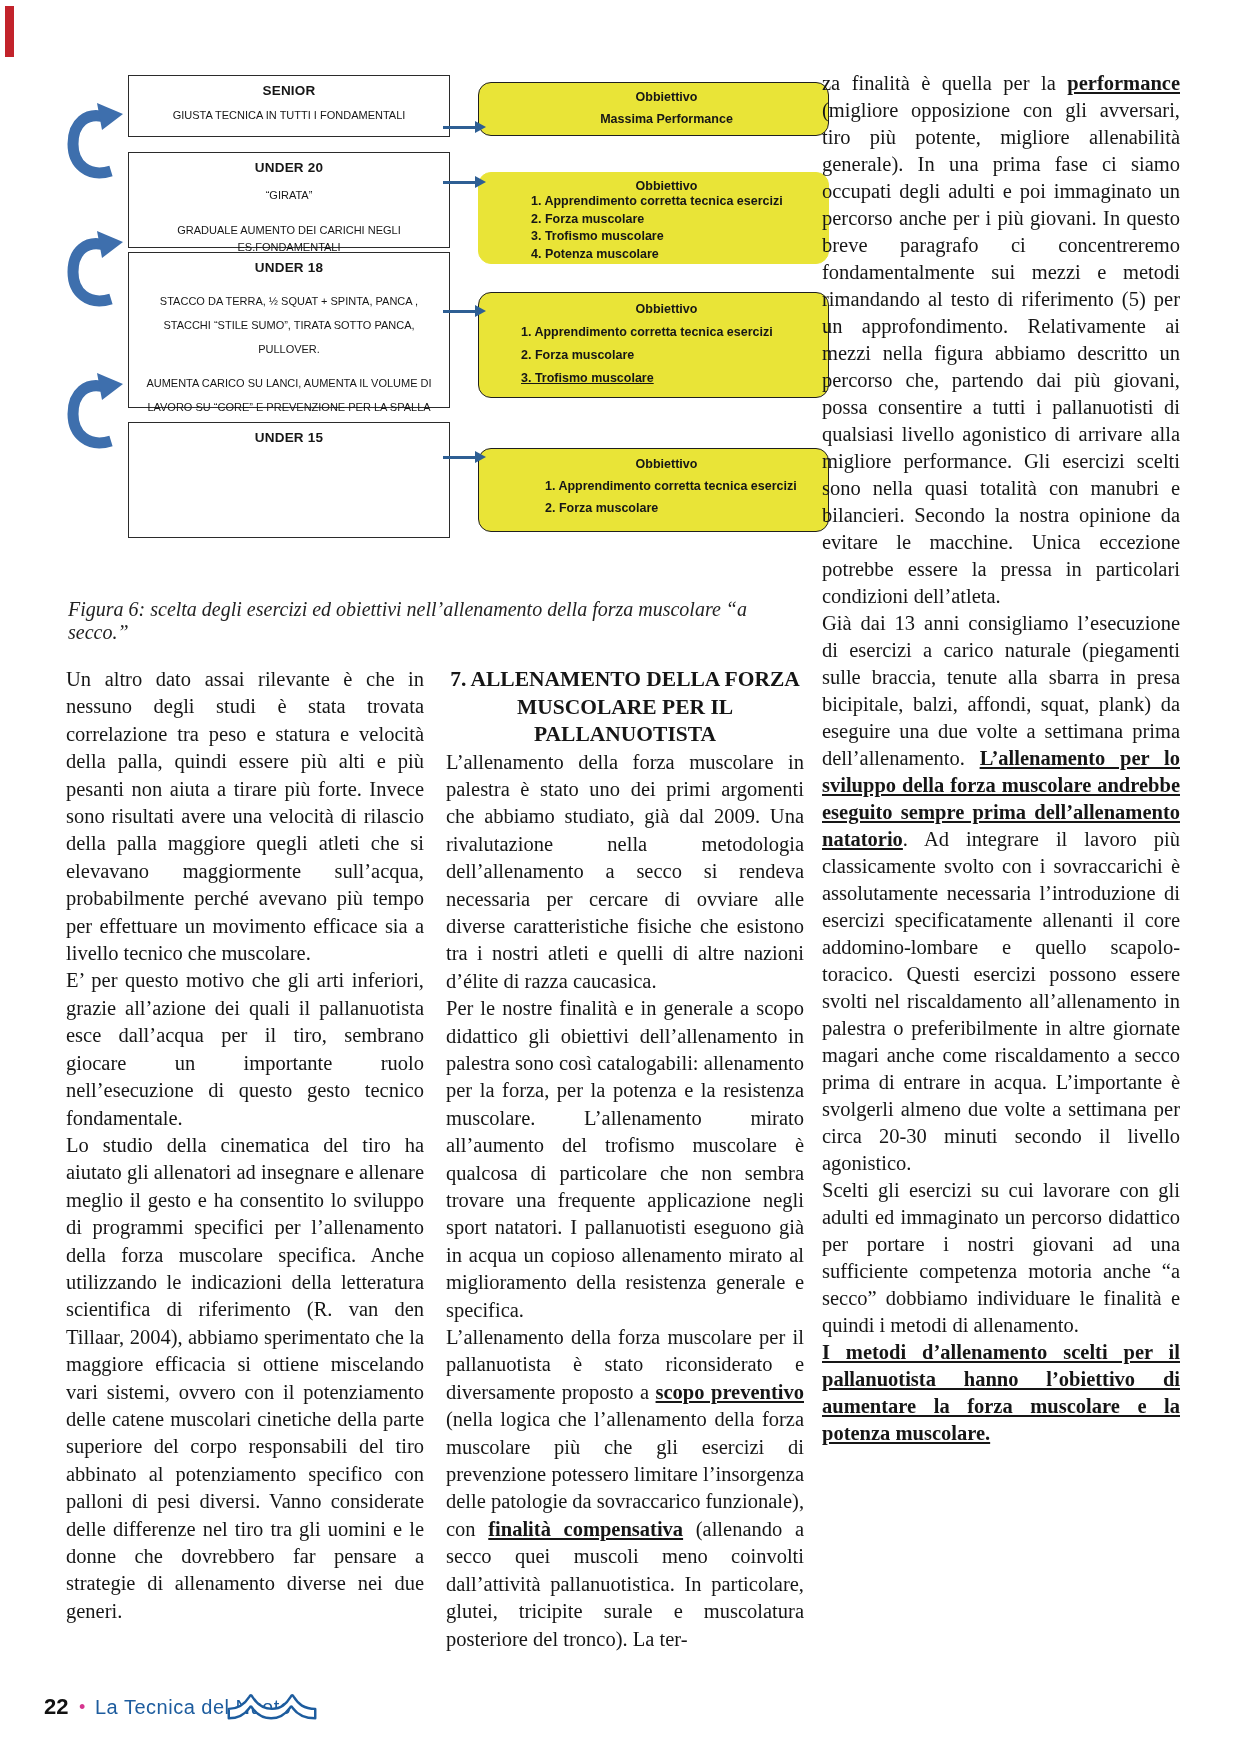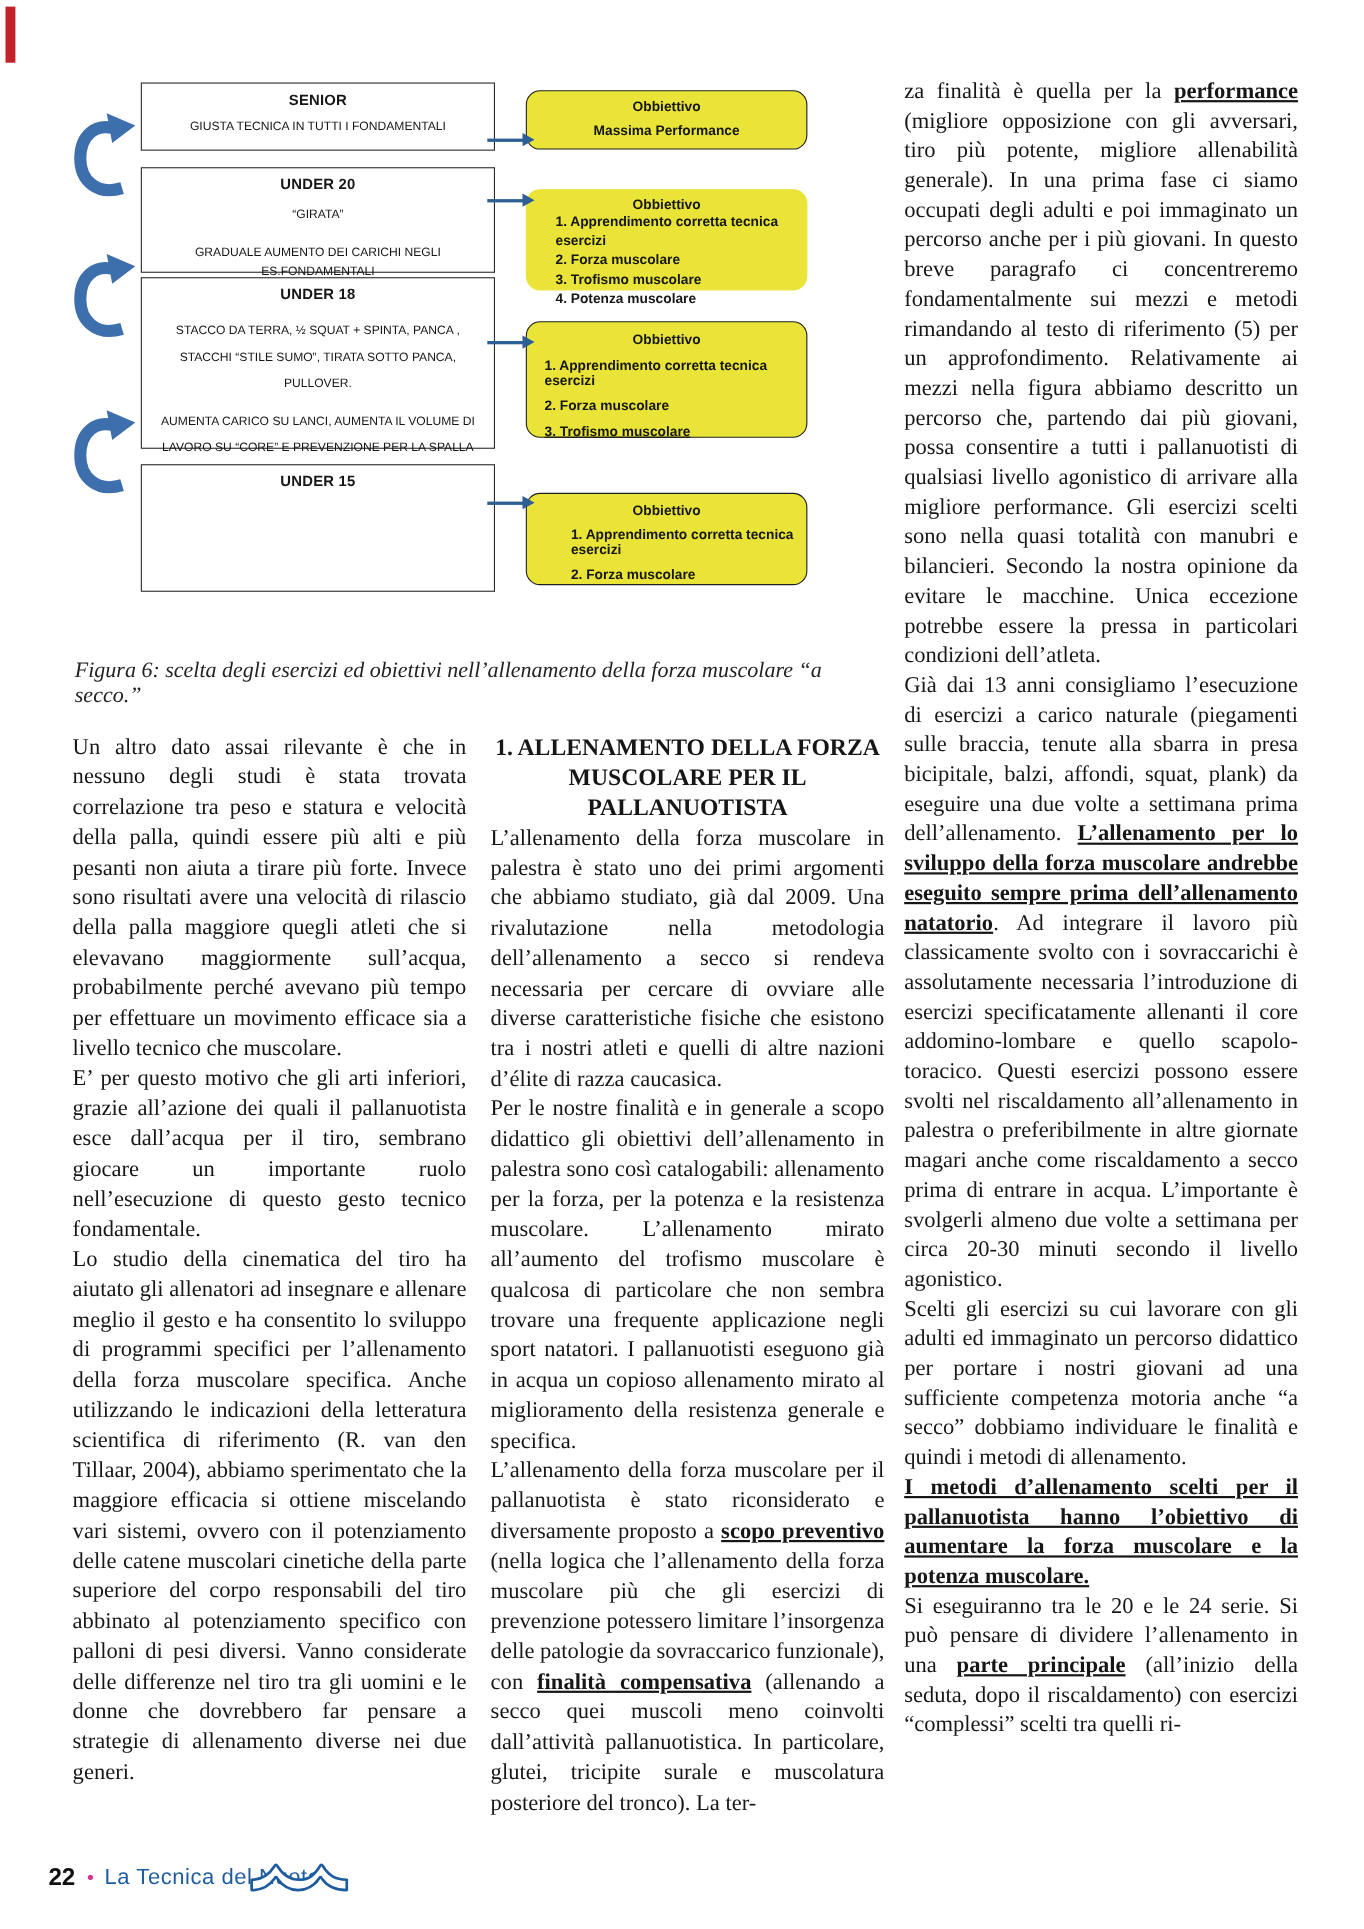--- a/index.html
+++ b/index.html
@@ -21,9 +21,9 @@
   .lvl-title { font-weight:bold; font-size:13.5px; letter-spacing:.2px; }
   .lvl-line  { font-size:11px; line-height:24px; padding:0 10px; }
   .obj-box {
-    left:478px; width:256px; background:#e9e437; border-radius:13px;
+    left:478px; width:351px; background:#e9e437; border-radius:13px;
     border:1.6px solid #1f1f1f;
-    font-family:"Liberation Sans", sans-serif; font-weight:bold; font-size:12.5px;
+    font-family:"Liberation Sans", sans-serif; font-weight:bold; font-size:12.5px;padding-left:26px;
   }
   .obj-box.noborder { border:1.6px solid #e9e437; }
   .obj-head { text-align:center; }

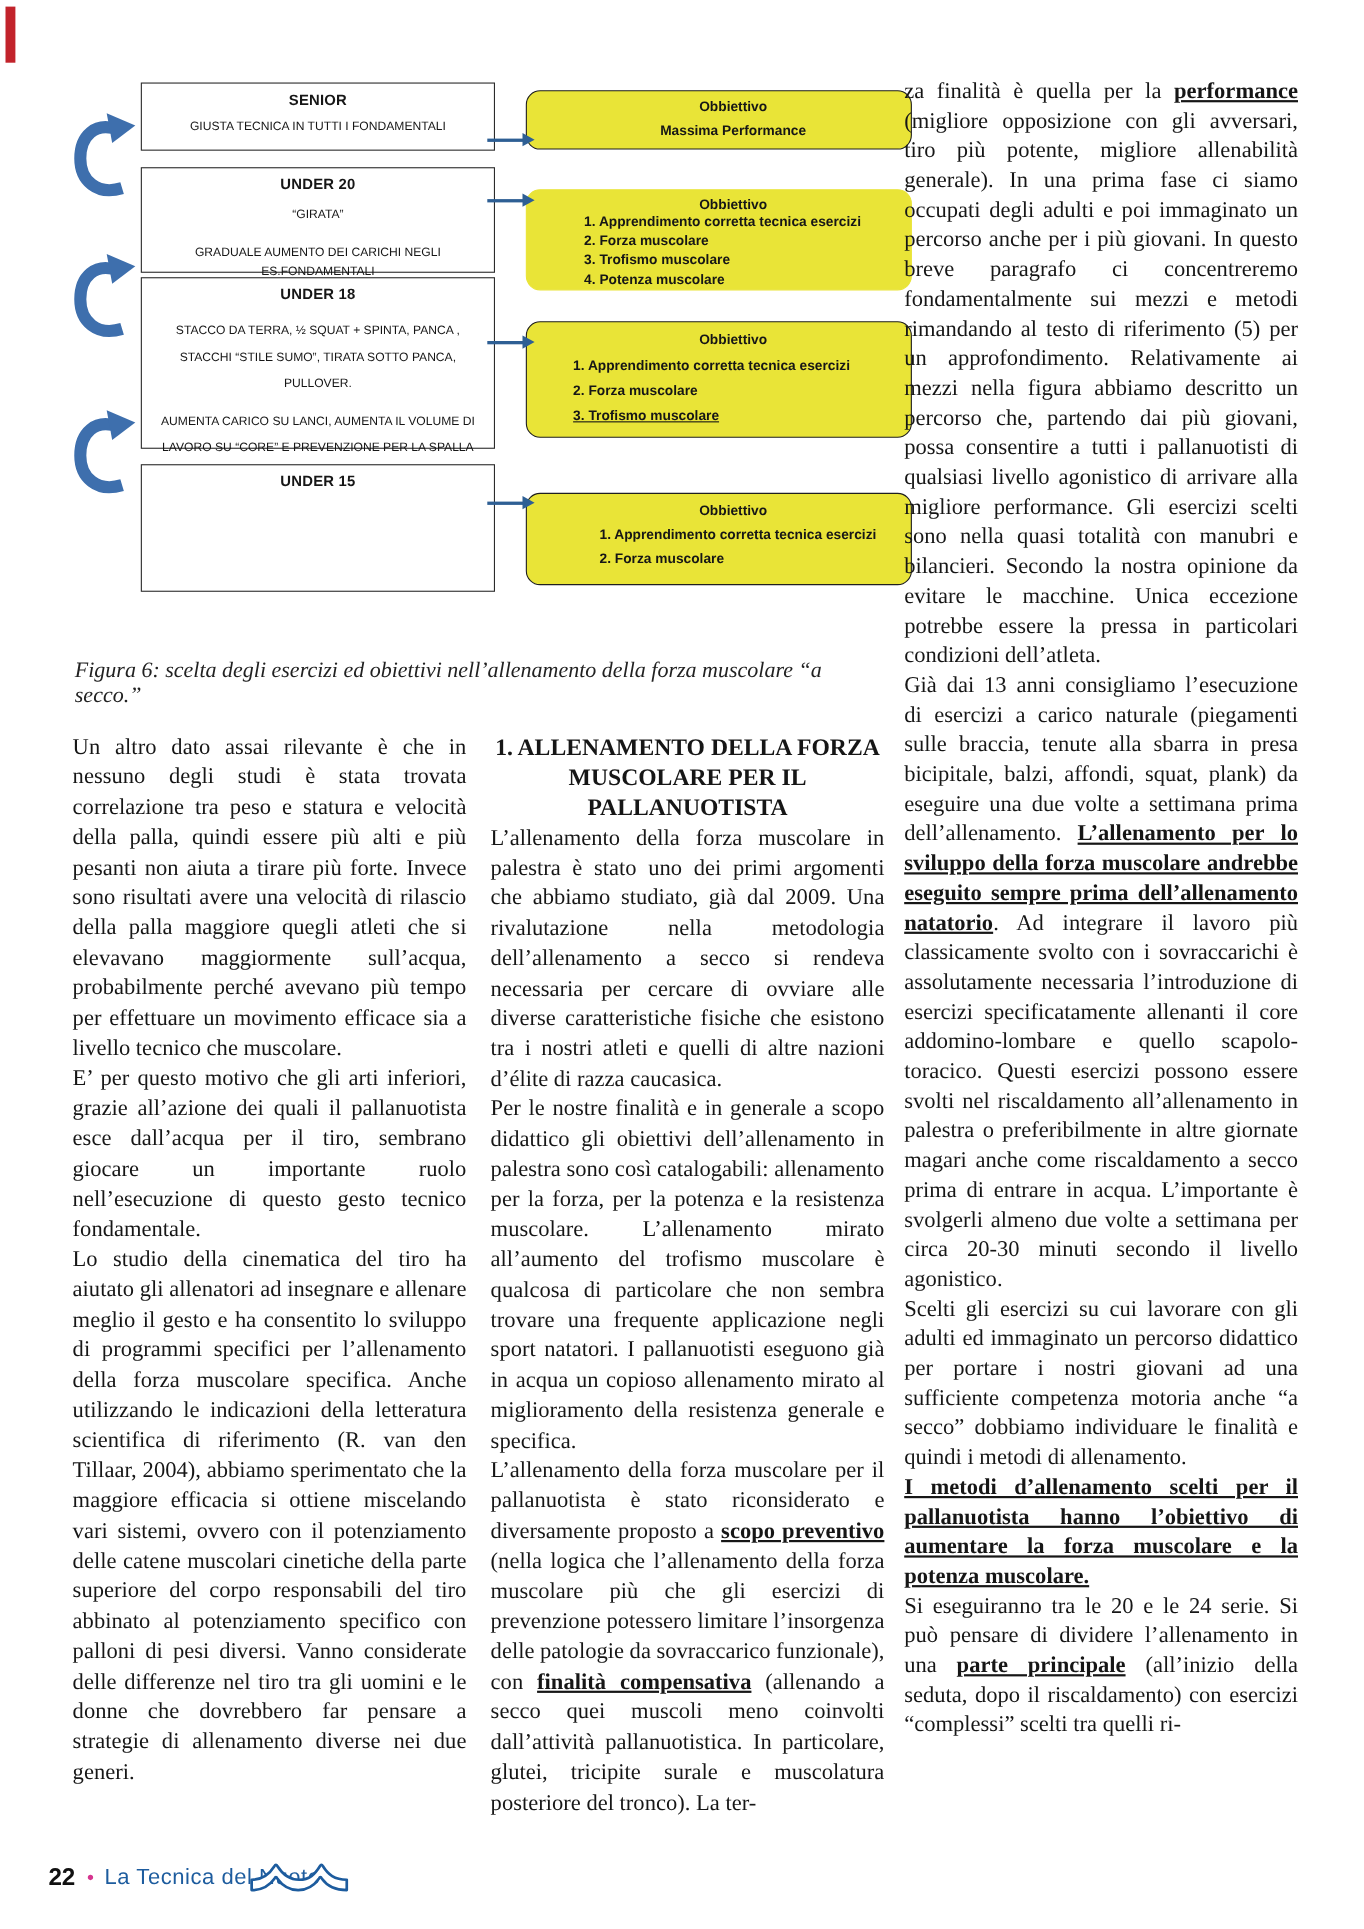--- a/index.html
+++ b/index.html
@@ -140,7 +140,7 @@
   </div>
 
   <div class="abs col col2">
-    <div class="col2-heading">1. ALLENAMENTO DELLA FORZA MUSCOLARE PER IL PALLANUOTISTA</div>
+    <div class="col2-heading">7. ALLENAMENTO DELLA FORZA MUSCOLARE PER IL PALLANUOTISTA</div>
     <p>L’allenamento della forza muscolare in palestra è stato uno dei primi argomenti che abbiamo studiato, già dal 2009. Una rivalutazione nella metodologia dell’allenamento a secco si rendeva necessaria per cercare di ovviare alle diverse caratteristiche fisiche che esistono tra i nostri atleti e quelli di altre nazioni d’élite di razza caucasica.</p>
     <p>Per le nostre finalità e in generale a scopo didattico gli obiettivi dell’allenamento in palestra sono così catalogabili: allenamento per la forza, per la potenza e la resistenza muscolare. L’allenamento mirato all’aumento del trofismo muscolare è qualcosa di particolare che non sembra trovare una frequente applicazione negli sport natatori. I pallanuotisti eseguono già in acqua un copioso allenamento mirato al miglioramento della resistenza generale e specifica.</p>
     <p><span>L’allenamento della forza muscolare per il pallanuotista è stato riconsiderato e diversamente proposto a </span><span class="bu">scopo preventivo</span><span> (nella logica che l’allenamento della forza muscolare più che gli esercizi di prevenzione potessero limitare l’insorgenza delle patologie da sovraccarico funzionale), con </span><span class="bu">finalità compensativa</span><span> (allenando a secco quei muscoli meno coinvolti dall’attività pallanuotistica. In particolare, glutei, tricipite surale e muscolatura posteriore del tronco). La ter-</span></p>

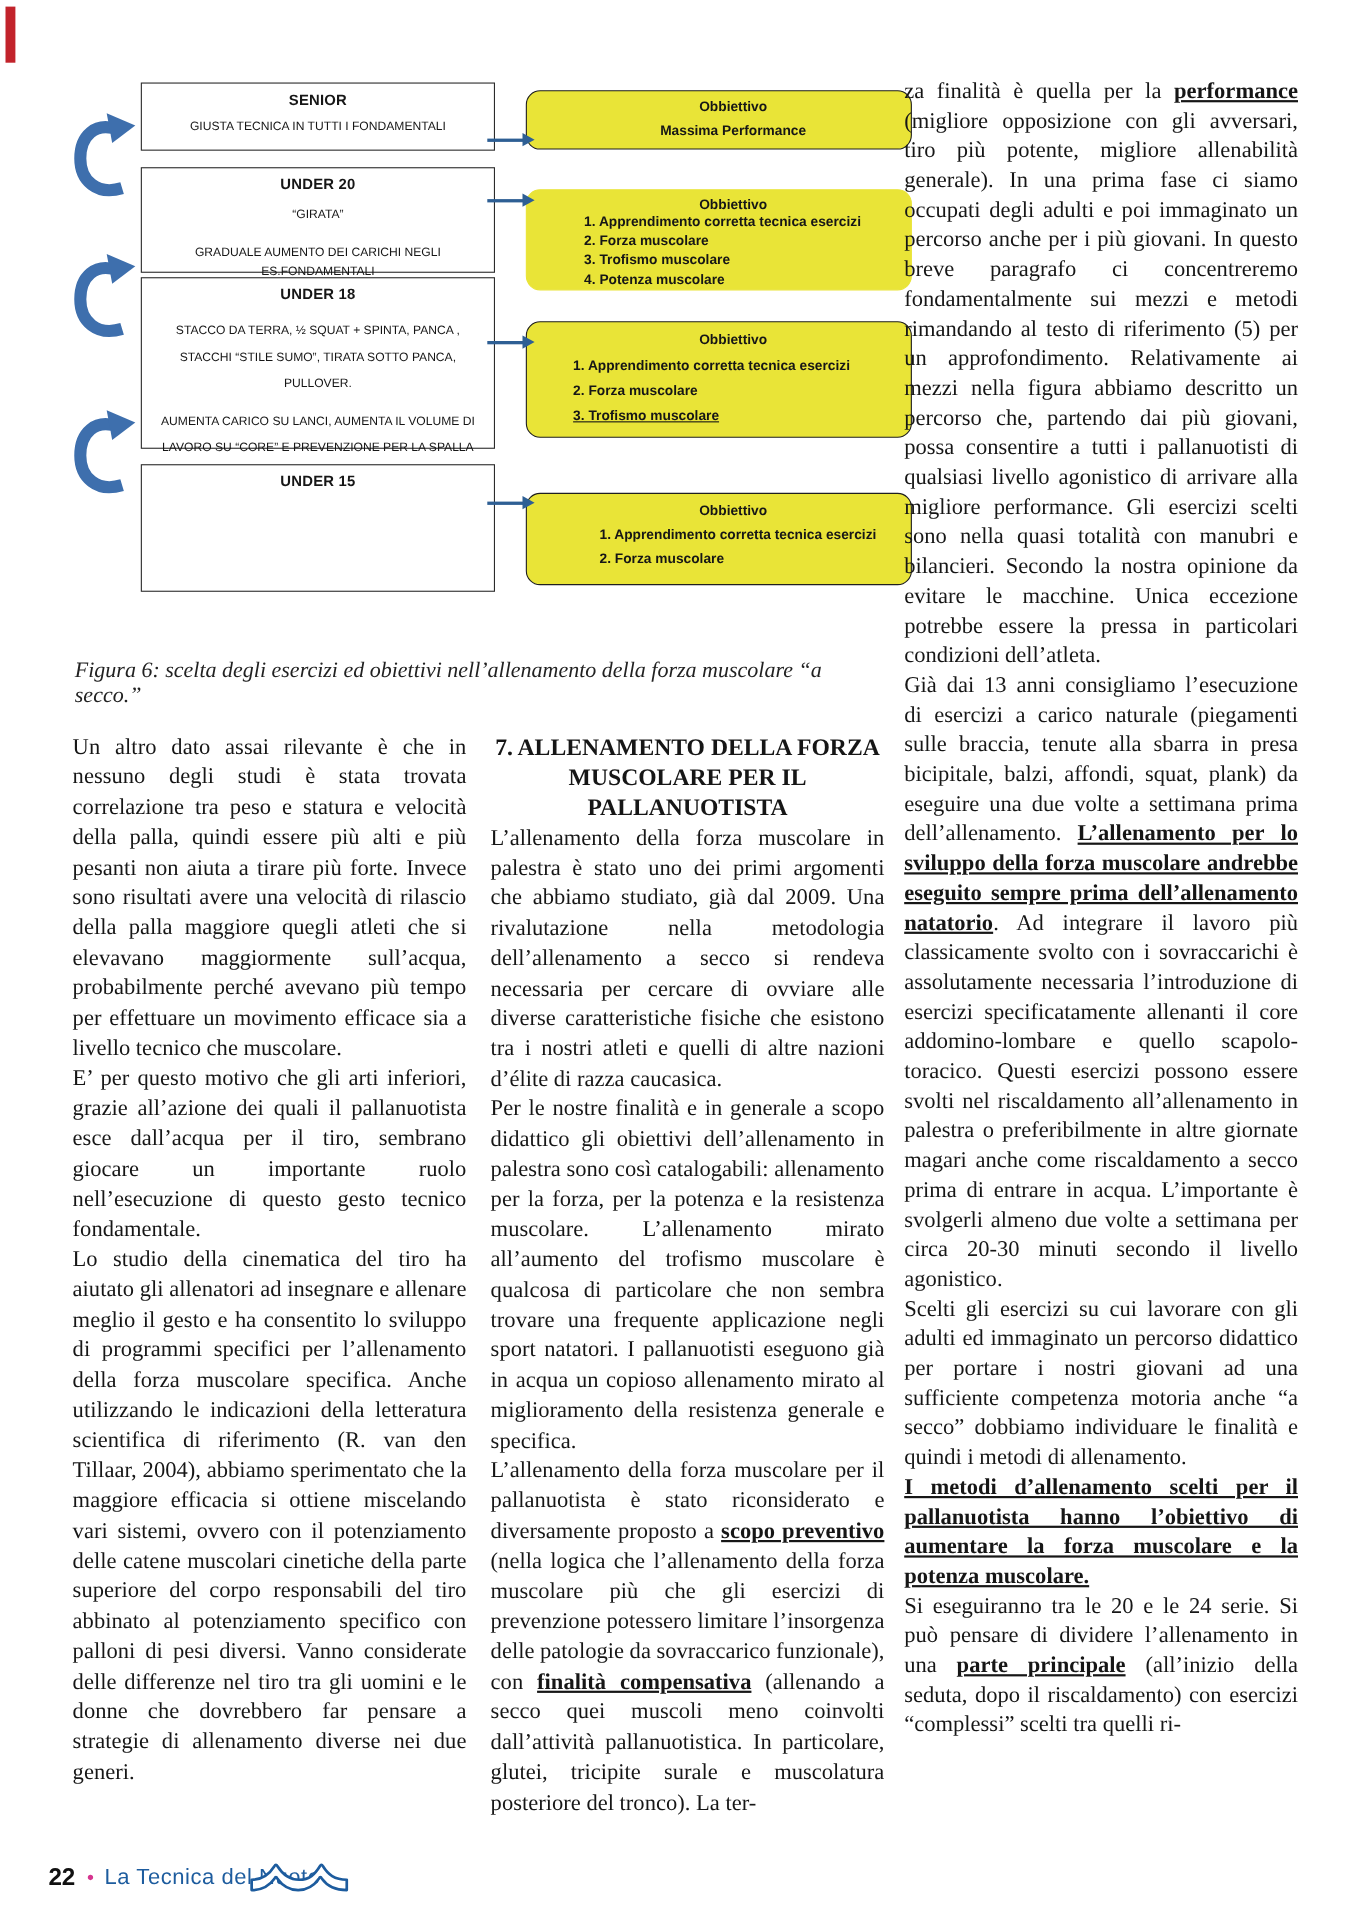--- a/index.html
+++ b/index.html
@@ -151,7 +151,6 @@
     <p><span>Già dai 13 anni consigliamo l’esecuzione di esercizi a carico naturale (piegamenti sulle braccia, tenute alla sbarra in presa bicipitale, balzi, affondi, squat, plank) da eseguire una due volte a settimana prima dell’allenamento. </span><span class="bu">L’allenamento per lo sviluppo della forza muscolare andrebbe eseguito sempre prima dell’allenamento natatorio</span><span>. Ad integrare il lavoro più classicamente svolto con i sovraccarichi è assolutamente necessaria l’introduzione di esercizi specificatamente allenanti il core addomino-lombare e quello scapolo-toracico. Questi esercizi possono essere svolti nel riscaldamento all’allenamento in palestra o preferibilmente in altre giornate magari anche come riscaldamento a secco prima di entrare in acqua. L’importante è svolgerli almeno due volte a settimana per circa 20-30 minuti secondo il livello agonistico.</span></p>
     <p>Scelti gli esercizi su cui lavorare con gli adulti ed immaginato un percorso didattico per portare i nostri giovani ad una sufficiente competenza motoria anche “a secco” dobbiamo individuare le finalità e quindi i metodi di allenamento.</p>
     <p class="bu">I metodi d’allenamento scelti per il pallanuotista hanno l’obiettivo di aumentare la forza muscolare e la potenza muscolare. </p>
-    <p><span>Si eseguiranno tra le 20 e le 24 serie. Si può pensare di dividere l’allenamento in una </span><span class="bu">parte principale</span><span> (all’inizio della seduta, dopo il riscaldamento) con esercizi “complessi” scelti tra quelli ri-</span></p>
   </div>
 
   <div>

